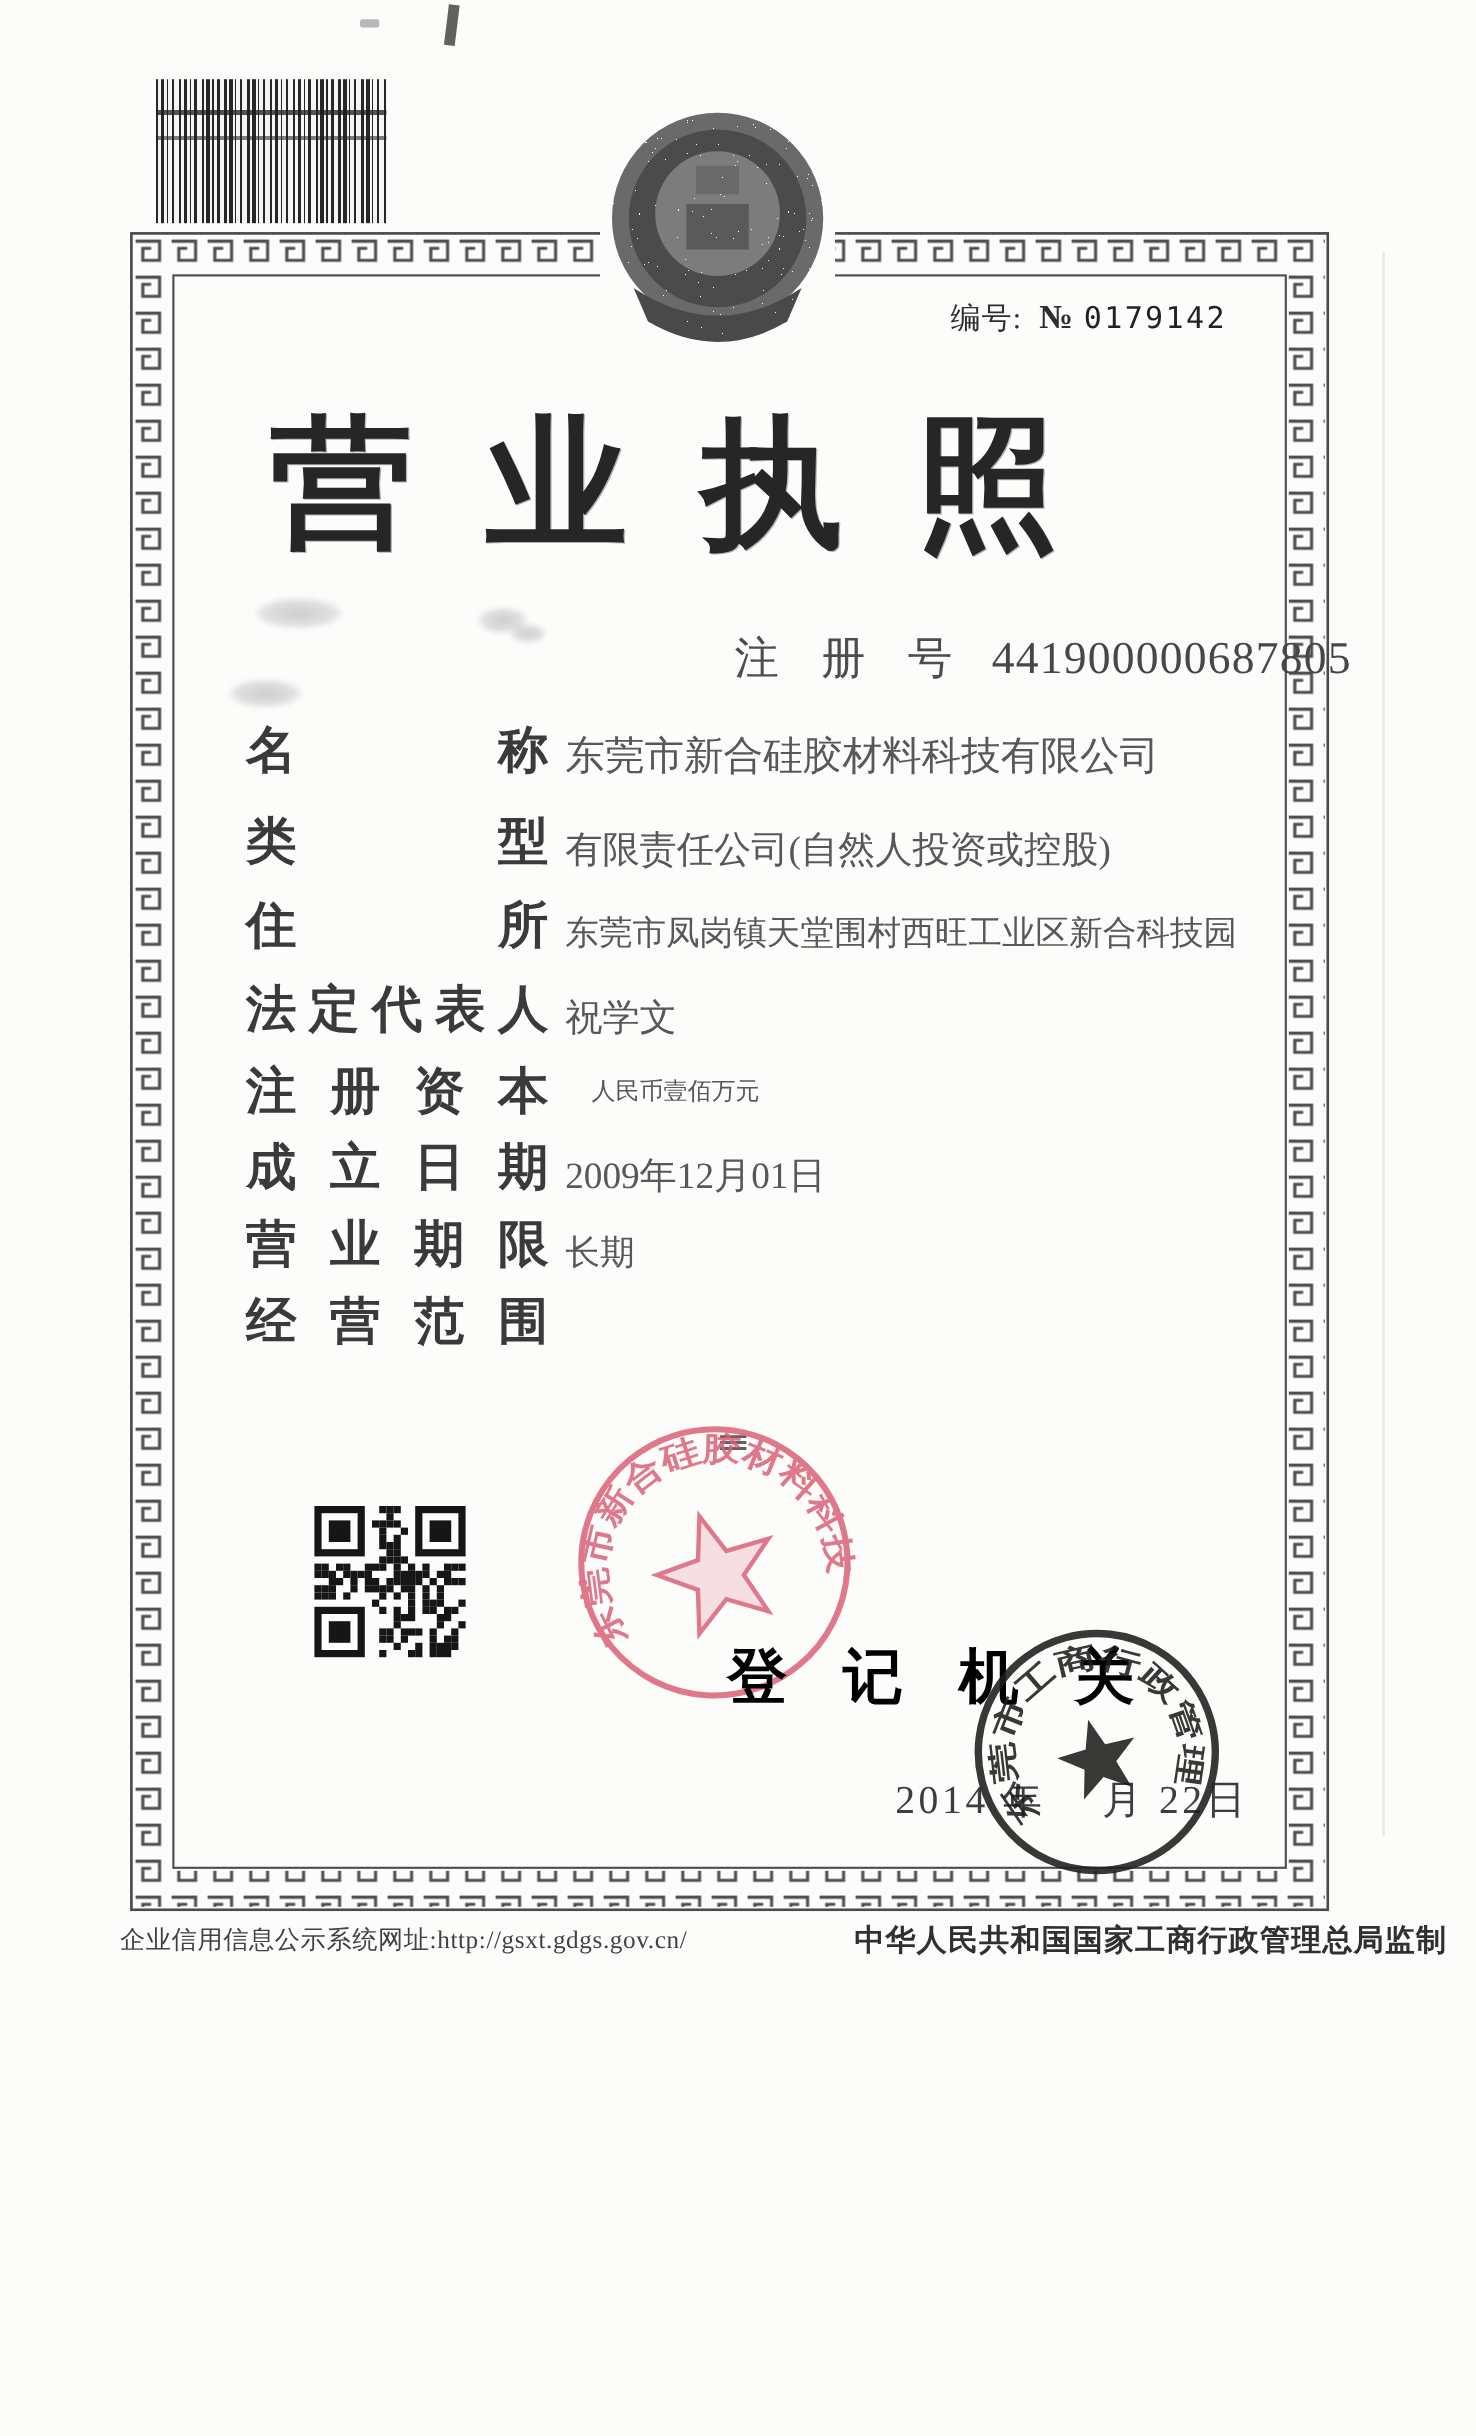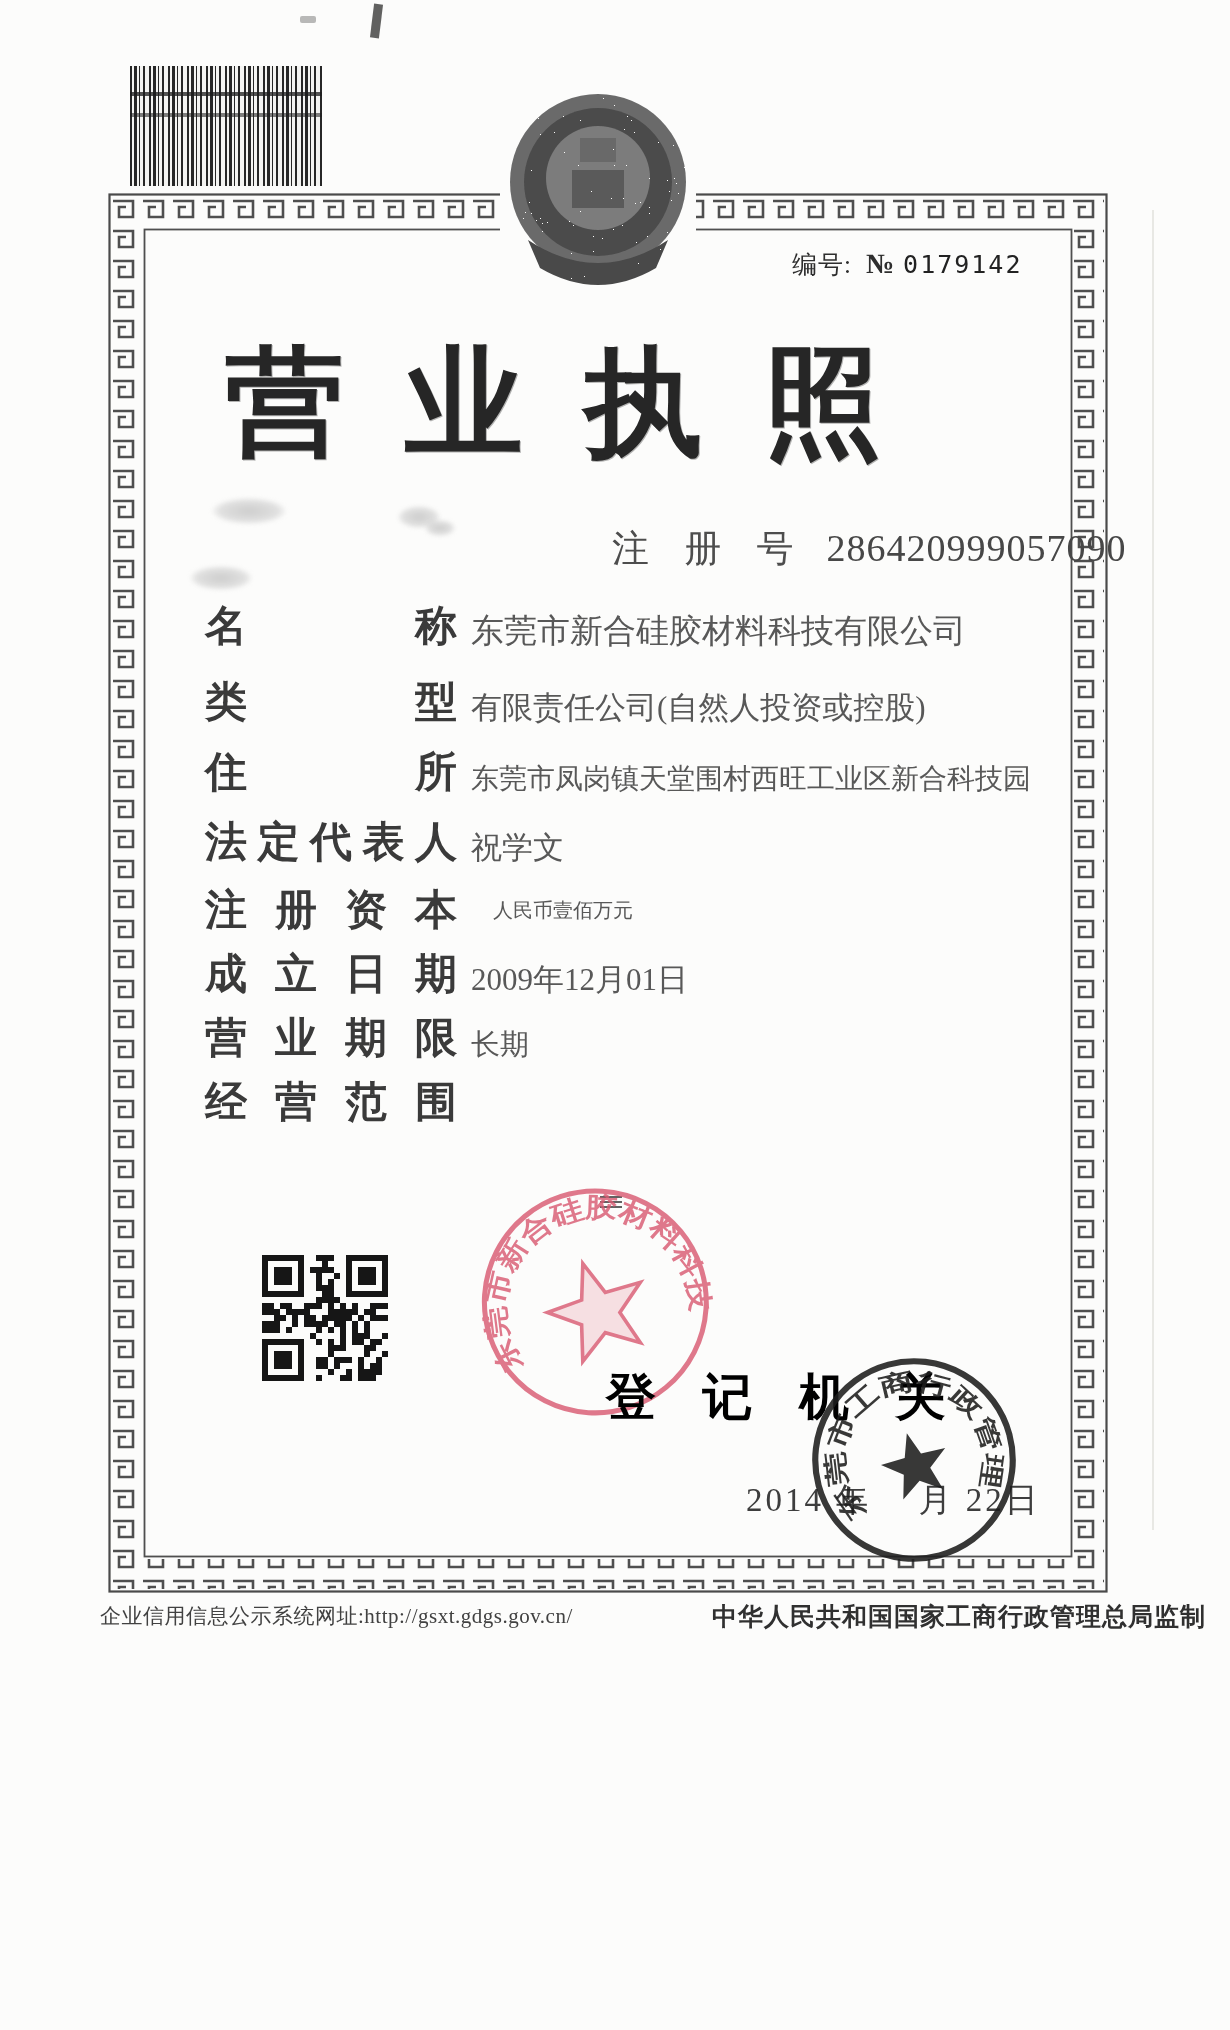--- a/index.html
+++ b/index.html
@@ -130,7 +130,7 @@
 
   <div class="regno">
     <span class="lab">注 册 号</span>
-    <span class="val">286420999057090</span>
+    <span class="val">441900000687805</span>
   </div>
 
   <div class="row" style="top:604px">

